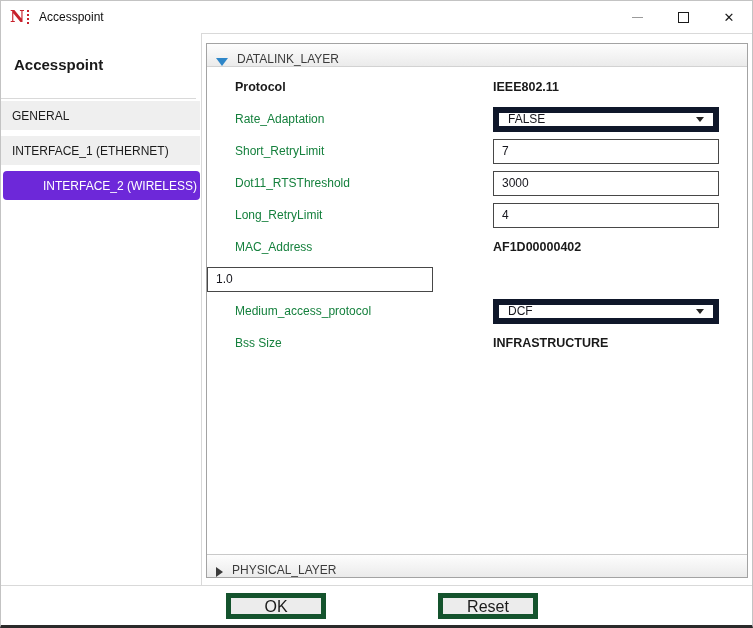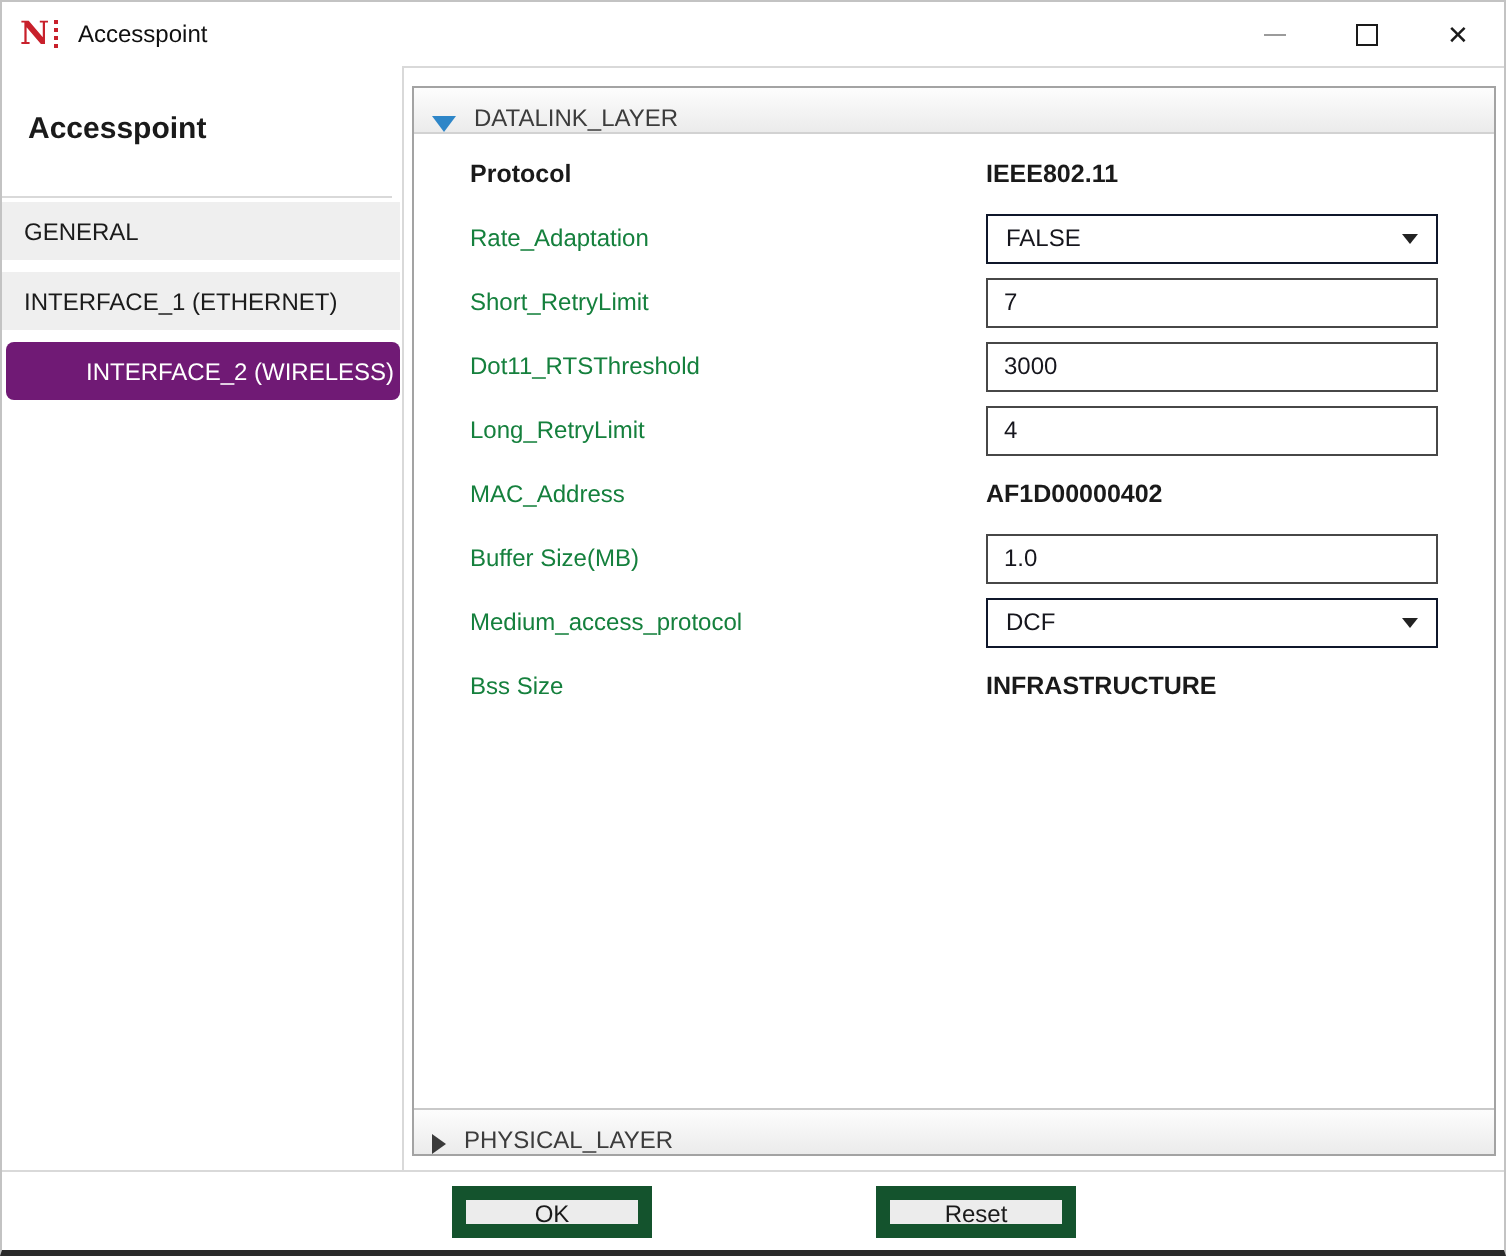--- a/index.html
+++ b/index.html
@@ -130,7 +130,7 @@
   }
   .fselect {
     width: 226px; height: 25px;
-    border: 1px solid #0f172a;
+    border: 6px solid #0f172a;
     padding: 0 9px;
     display: flex; align-items: center;
     font-size: 12px; color: #16161d;

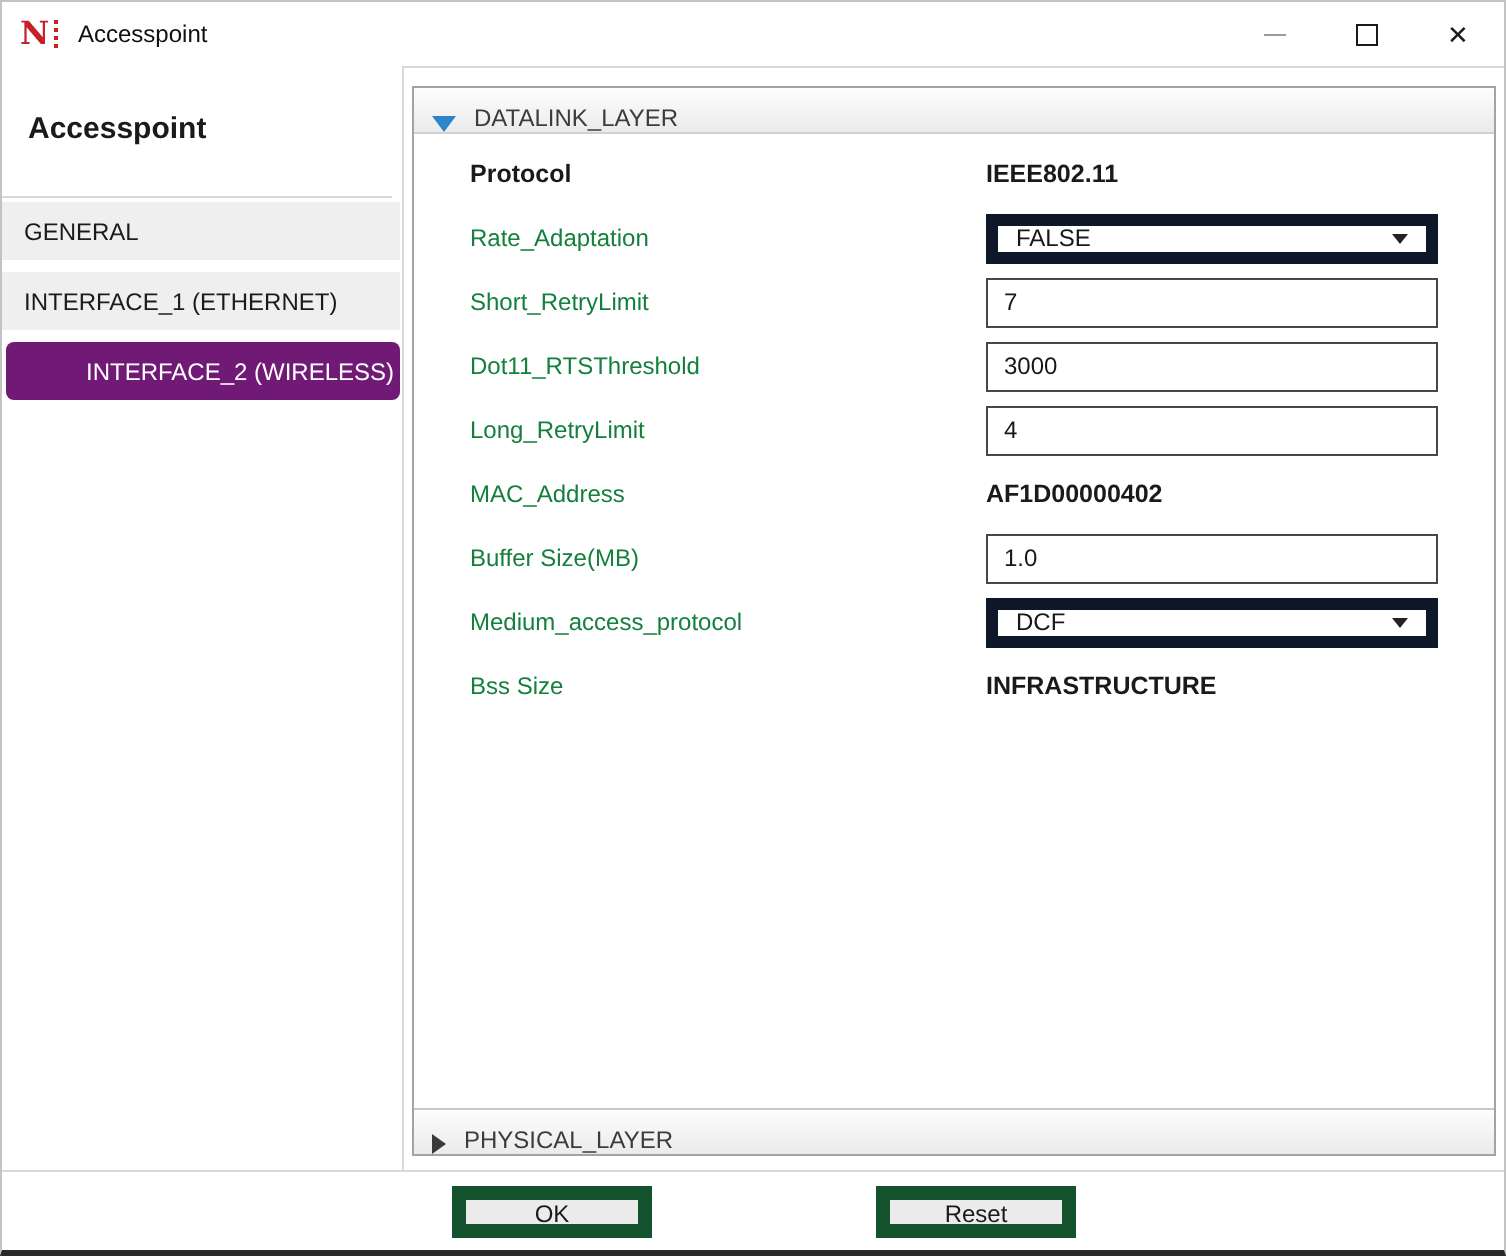--- a/index.html
+++ b/index.html
@@ -70,7 +70,7 @@
   }
   .sb-item.selected {
     width: 197px; margin-left: 2px;
-    background: #701a75; color: #ffffff;
+    background: #6d28d9; color: #ffffff;
     border-radius: 4px;
     padding-left: 40px;
   }

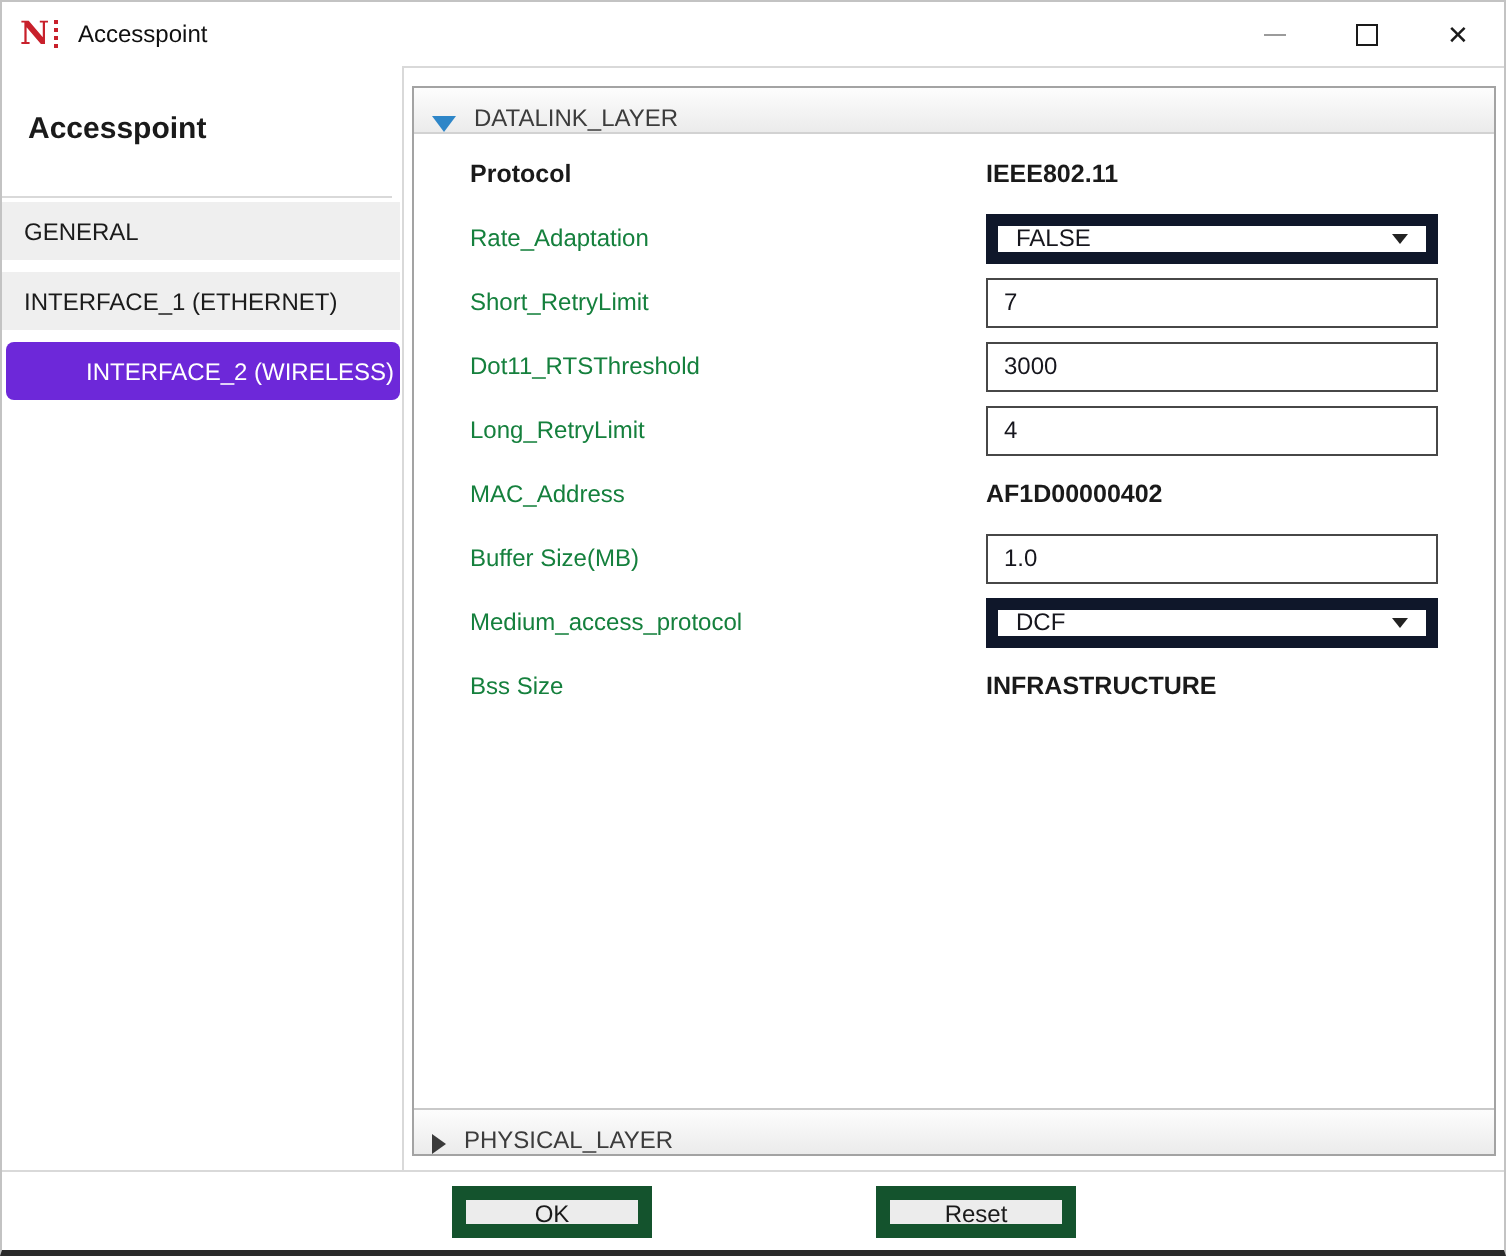--- a/index.html
+++ b/index.html
@@ -231,7 +231,6 @@
               <div class="fstatic">AF1D00000402</div>
             </div>
             <div class="row">
-              <div class="flabel">Buffer Size(MB)</div>
               <input type="text" class="finput" value="1.0" style="">
             </div>
             <div class="row">

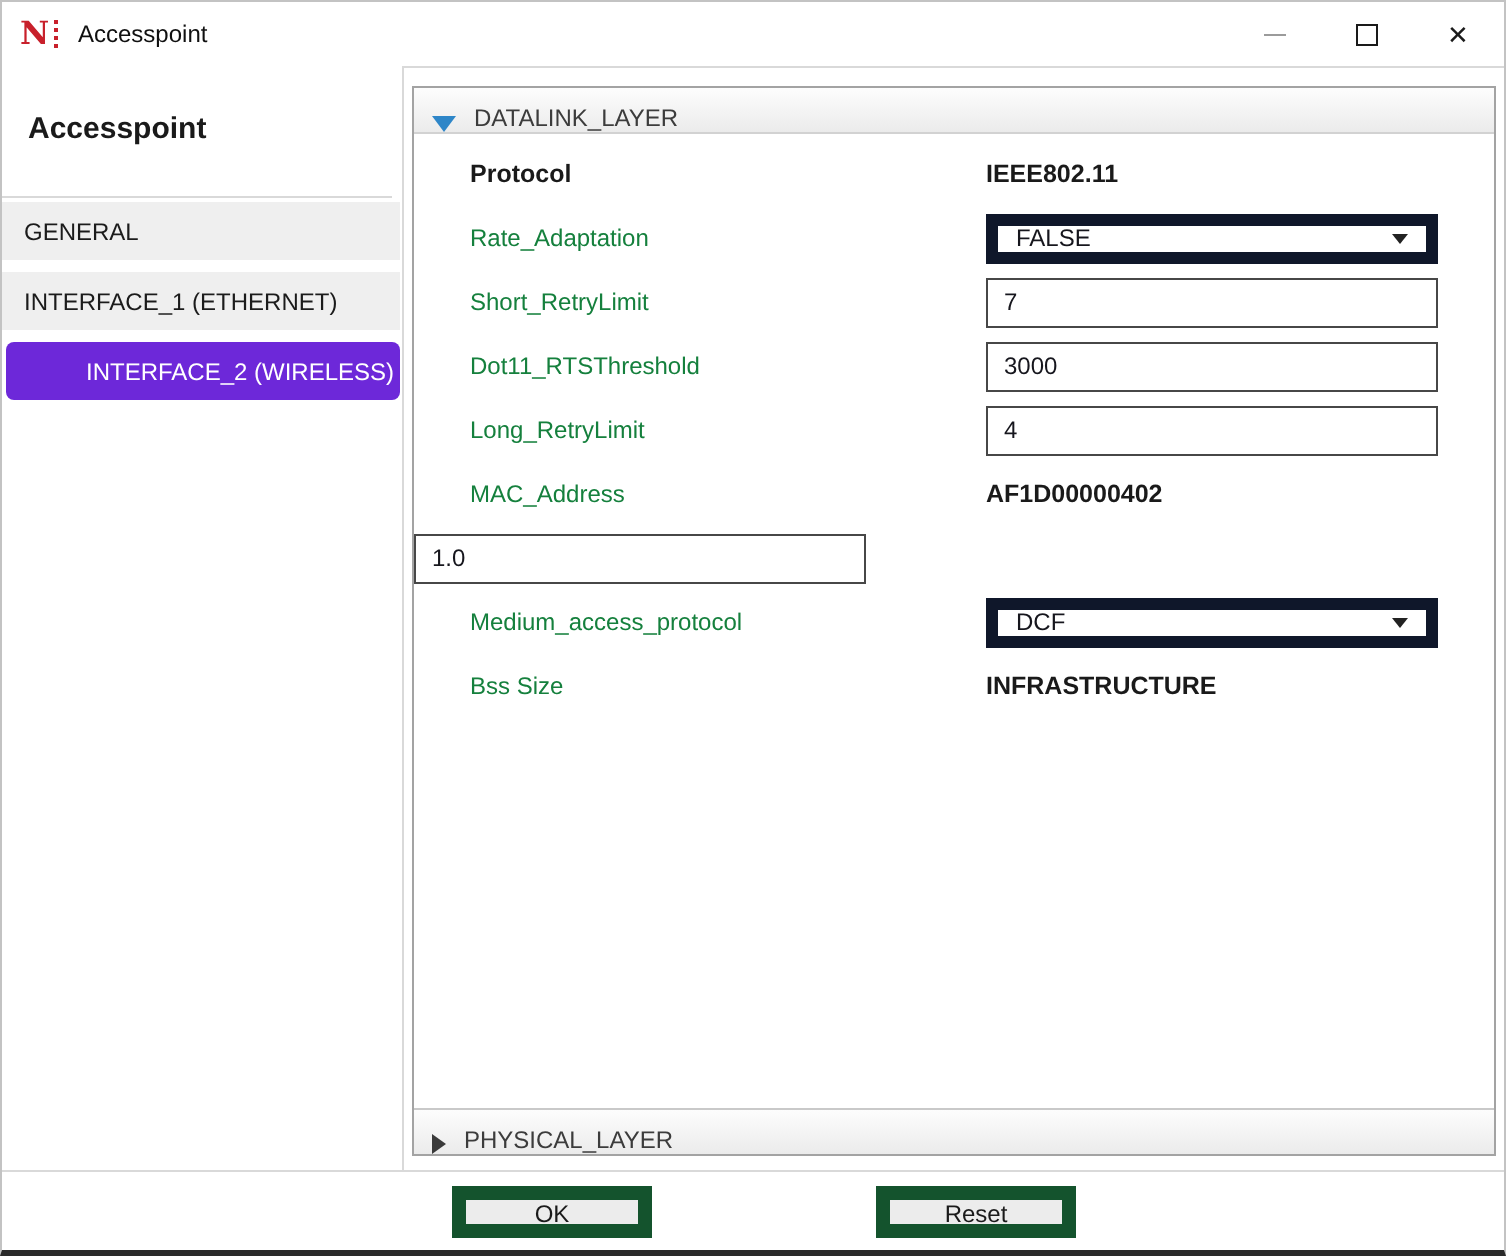--- a/index.html
+++ b/index.html
@@ -153,9 +153,9 @@
   .btn {
     width: 100px; height: 26px;
     background: #ececec;
-    border: 7px solid #14532d;
+    border: 5px solid #14532d;
     font-family: "Liberation Sans", "DejaVu Sans", sans-serif;
-    font-size: 12px; color: #1a1a1a;
+    font-size: 16px; color: #1a1a1a;
     cursor: default;
   }
   .btn-ok { margin-left: 225px; }

